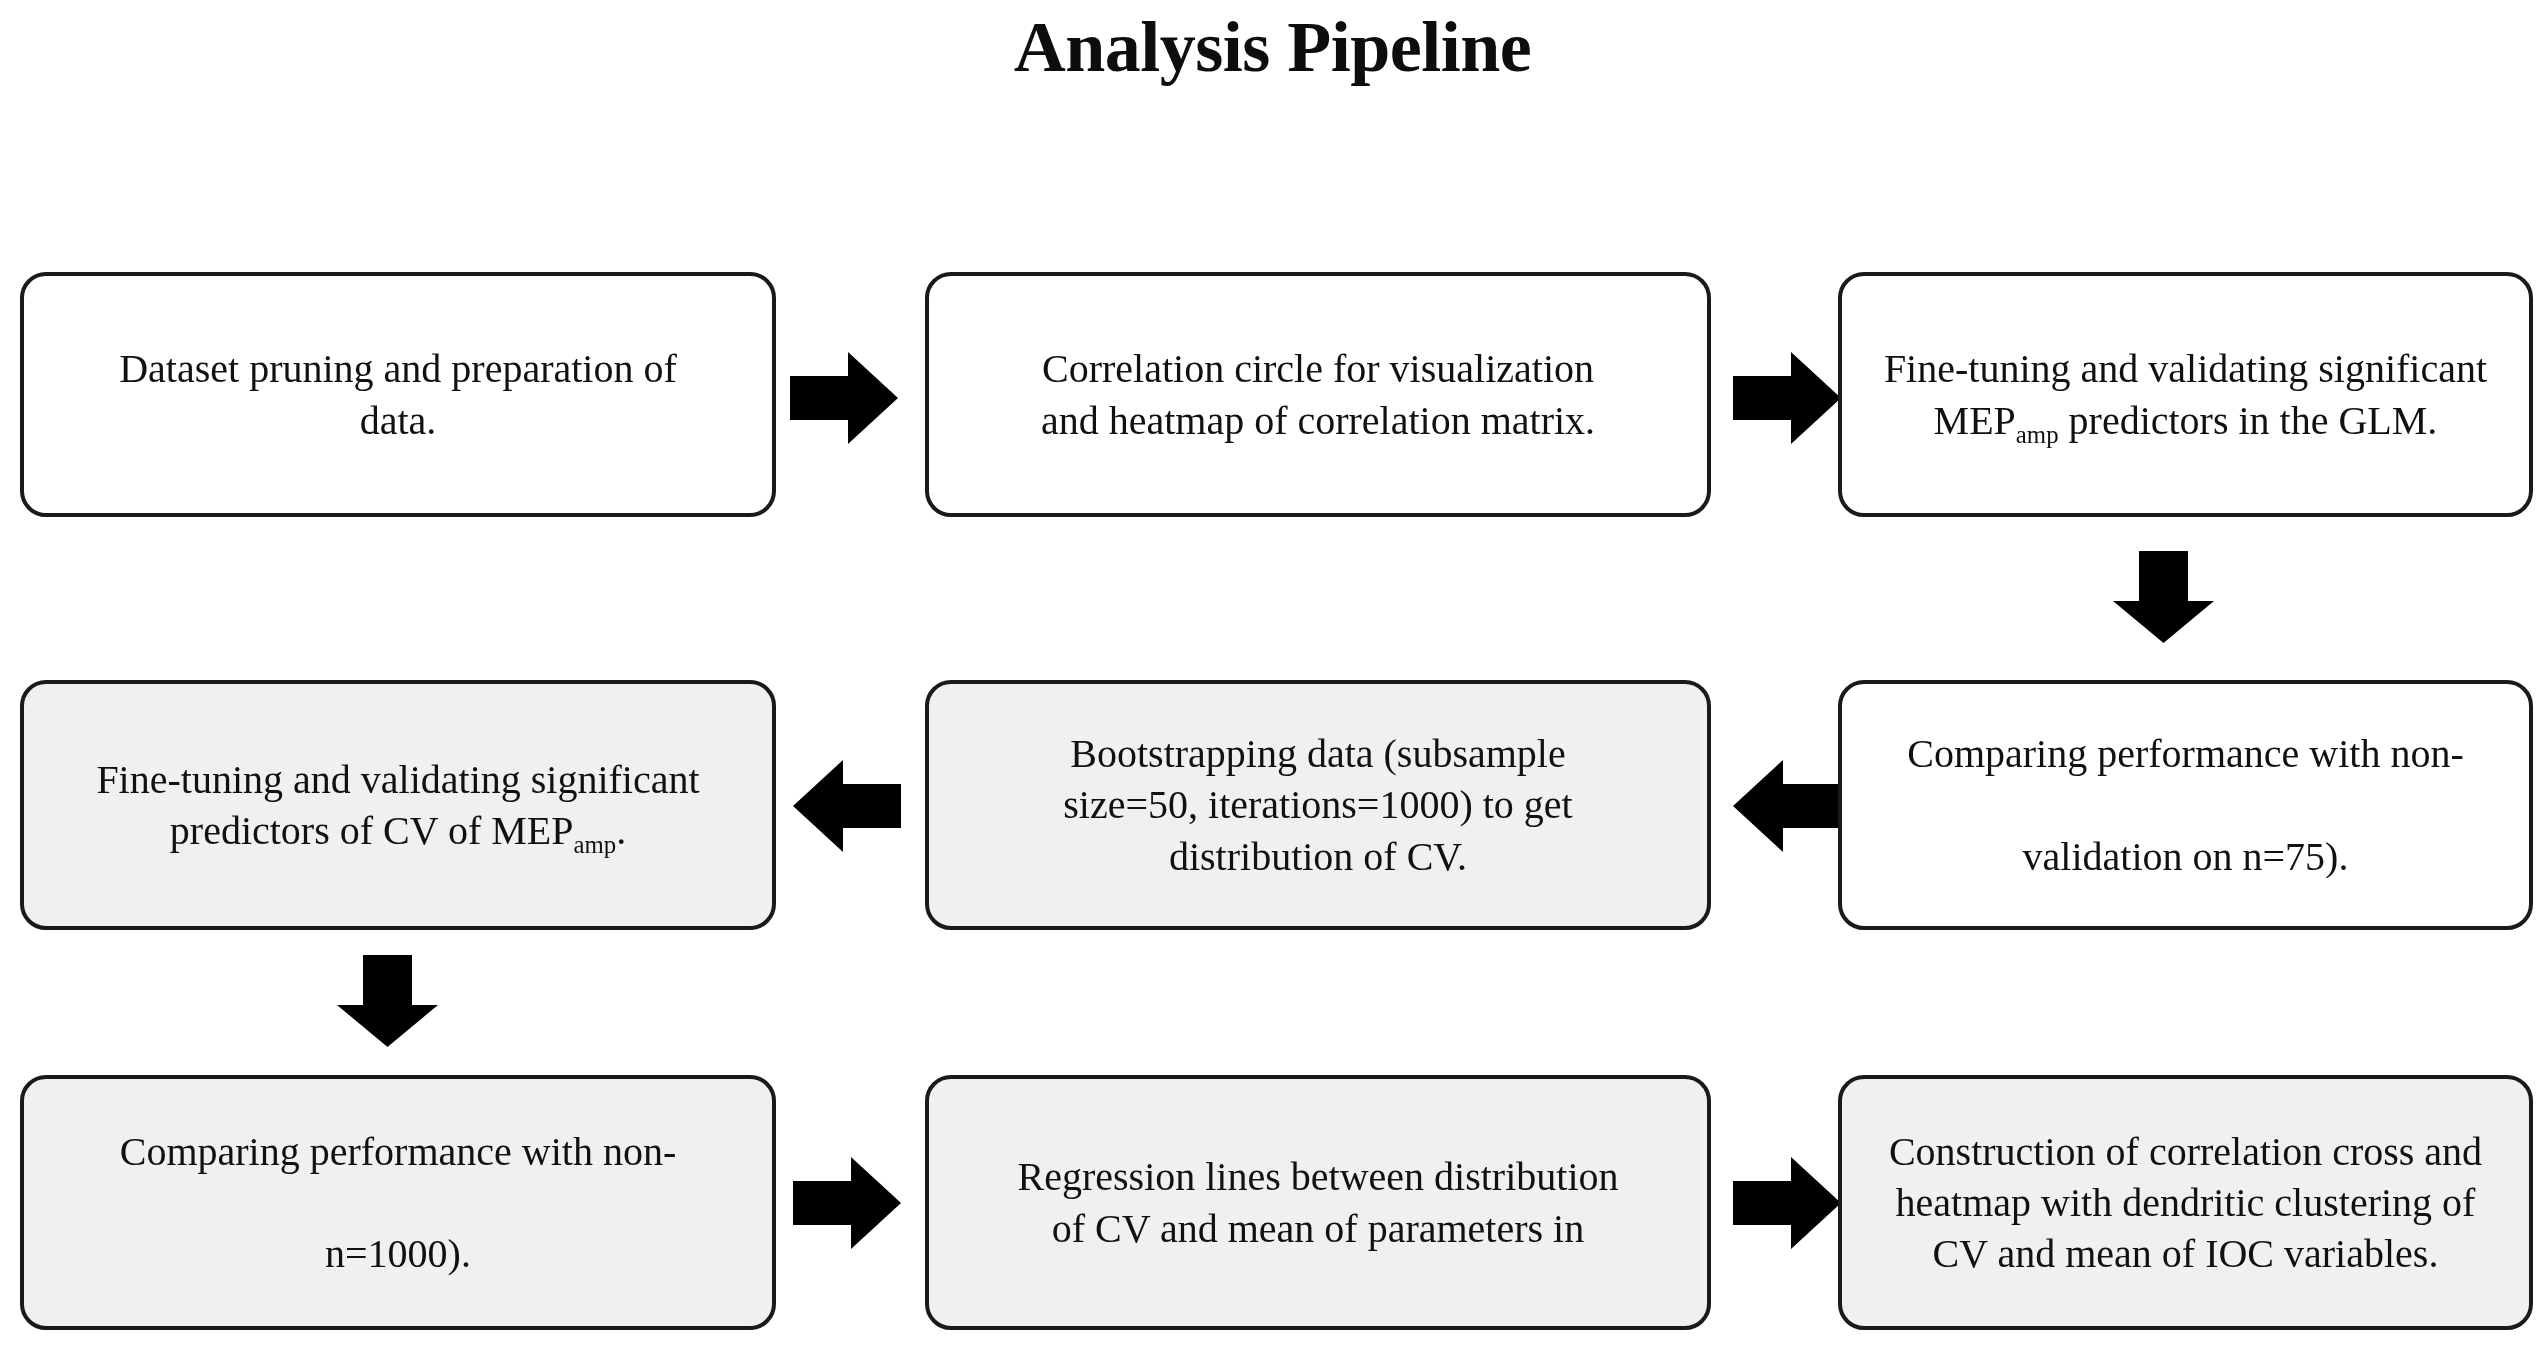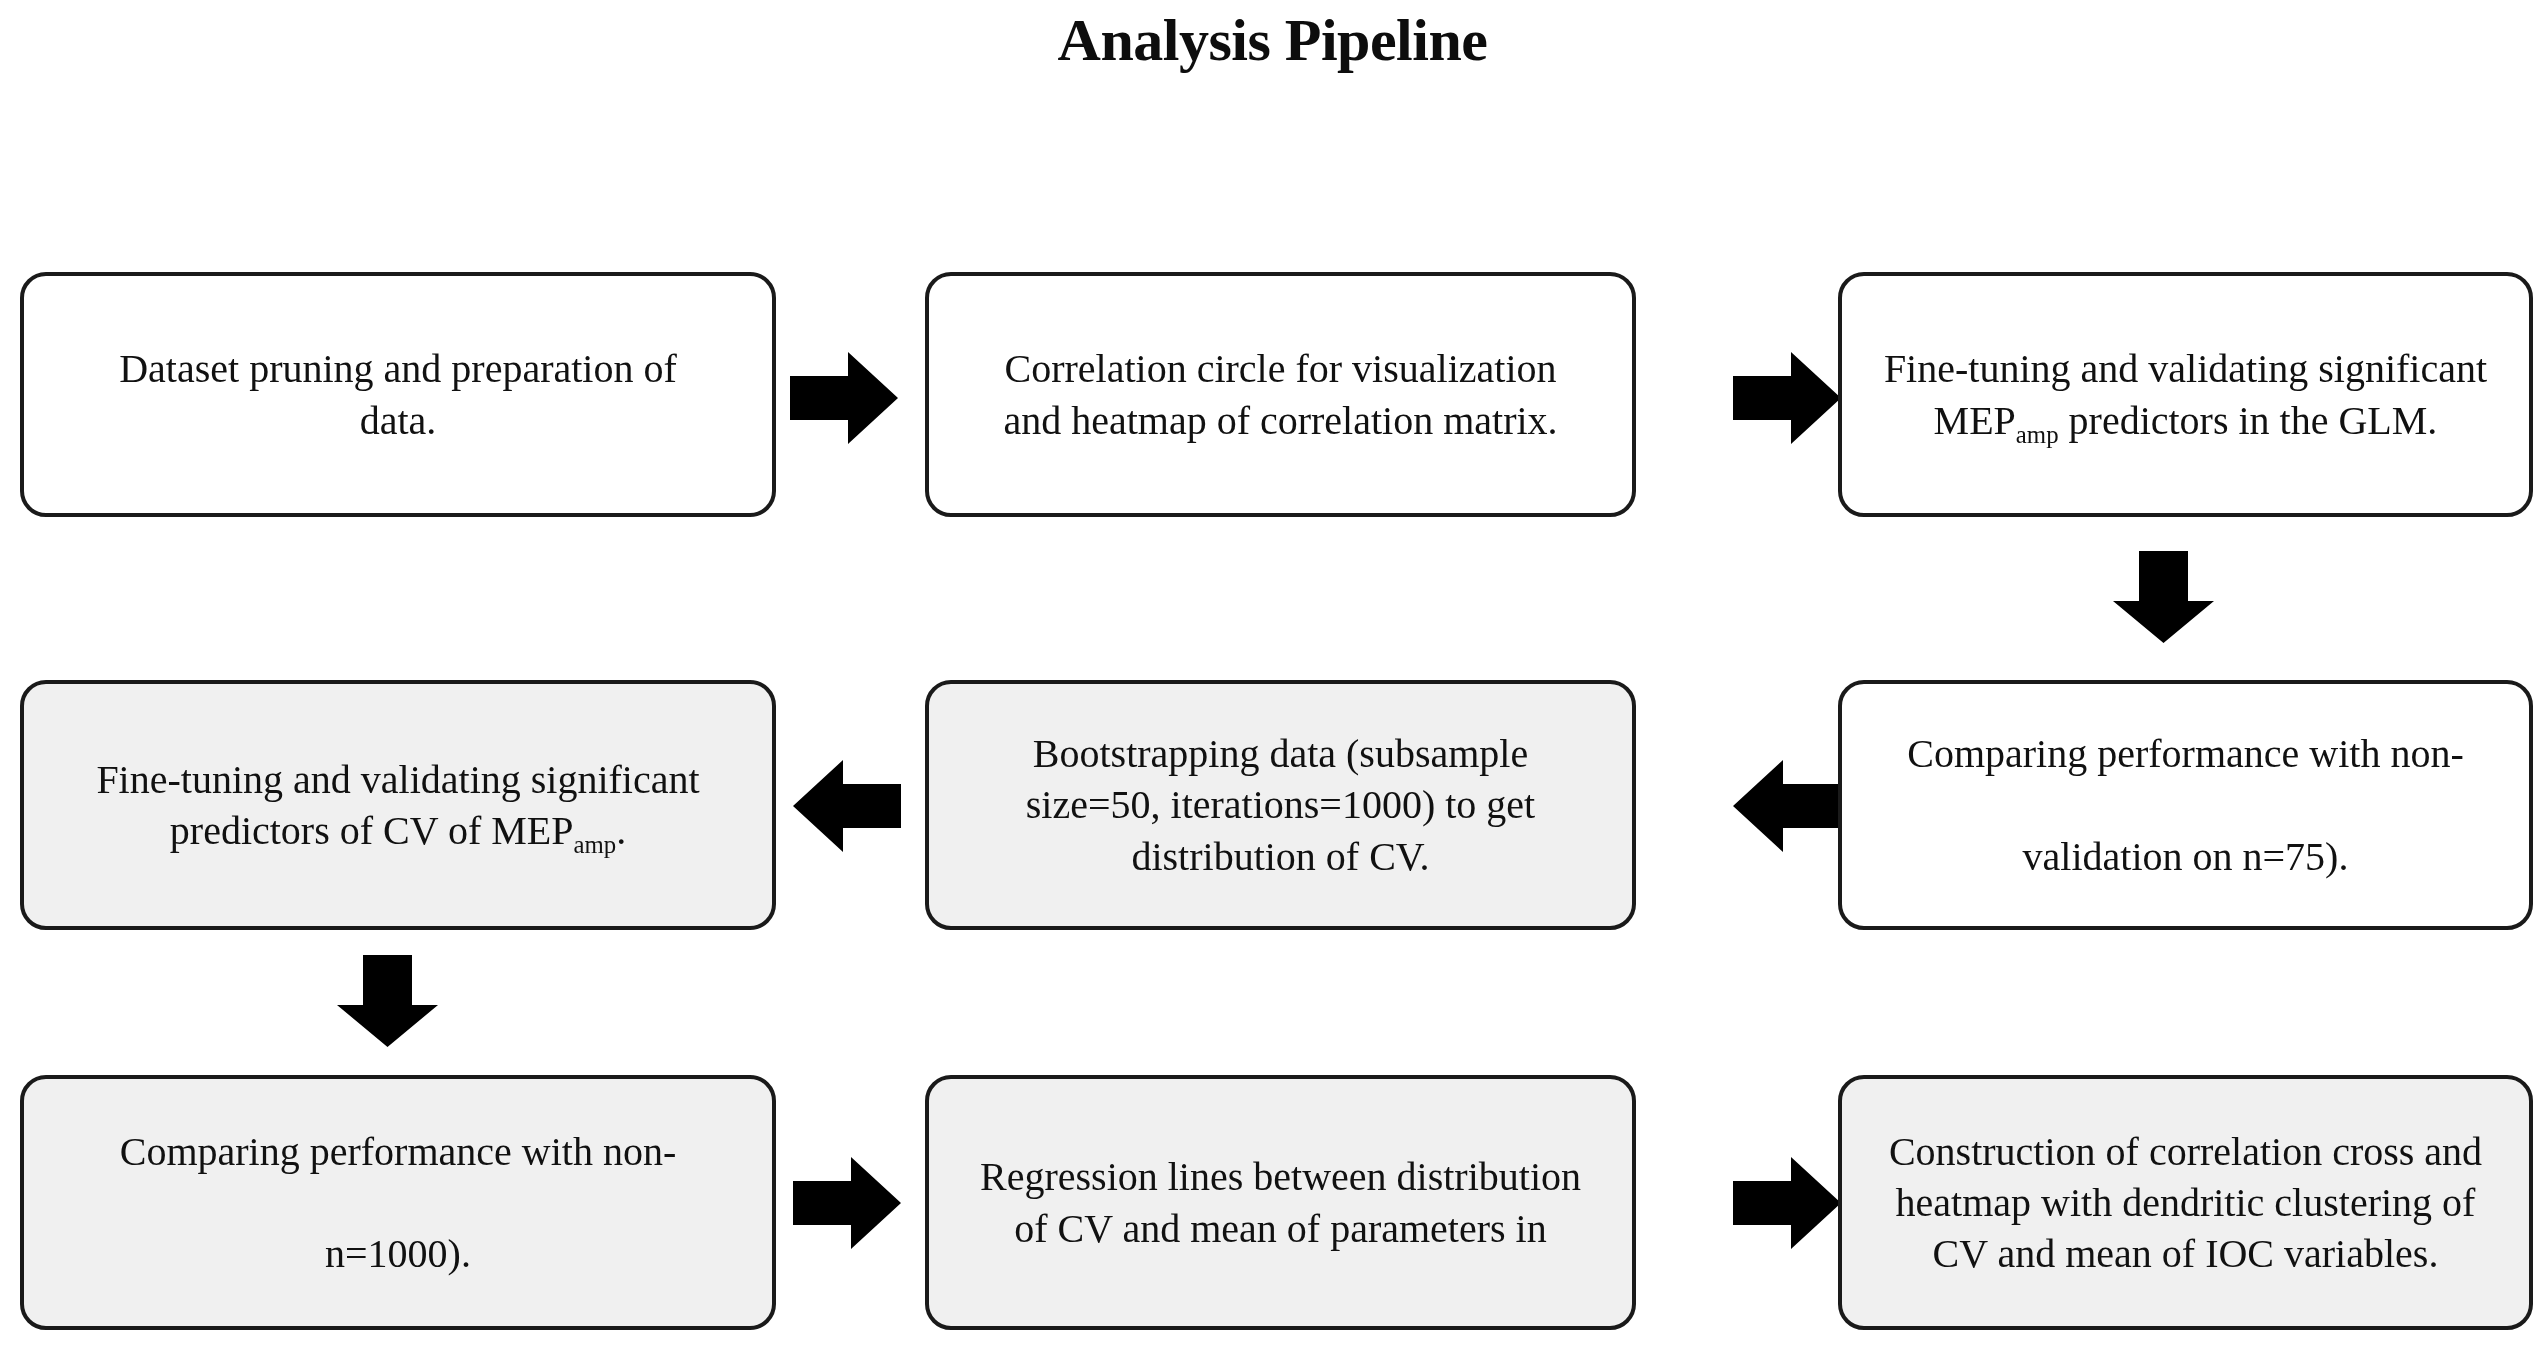--- a/index.html
+++ b/index.html
@@ -21,7 +21,7 @@
     top: 6px;
     width: 2545px;
     text-align: center;
-    font-size: 60px;
+    font-size: 72px;
     font-weight: bold;
     color: #0d0d0d;
     letter-spacing: -0.5px;

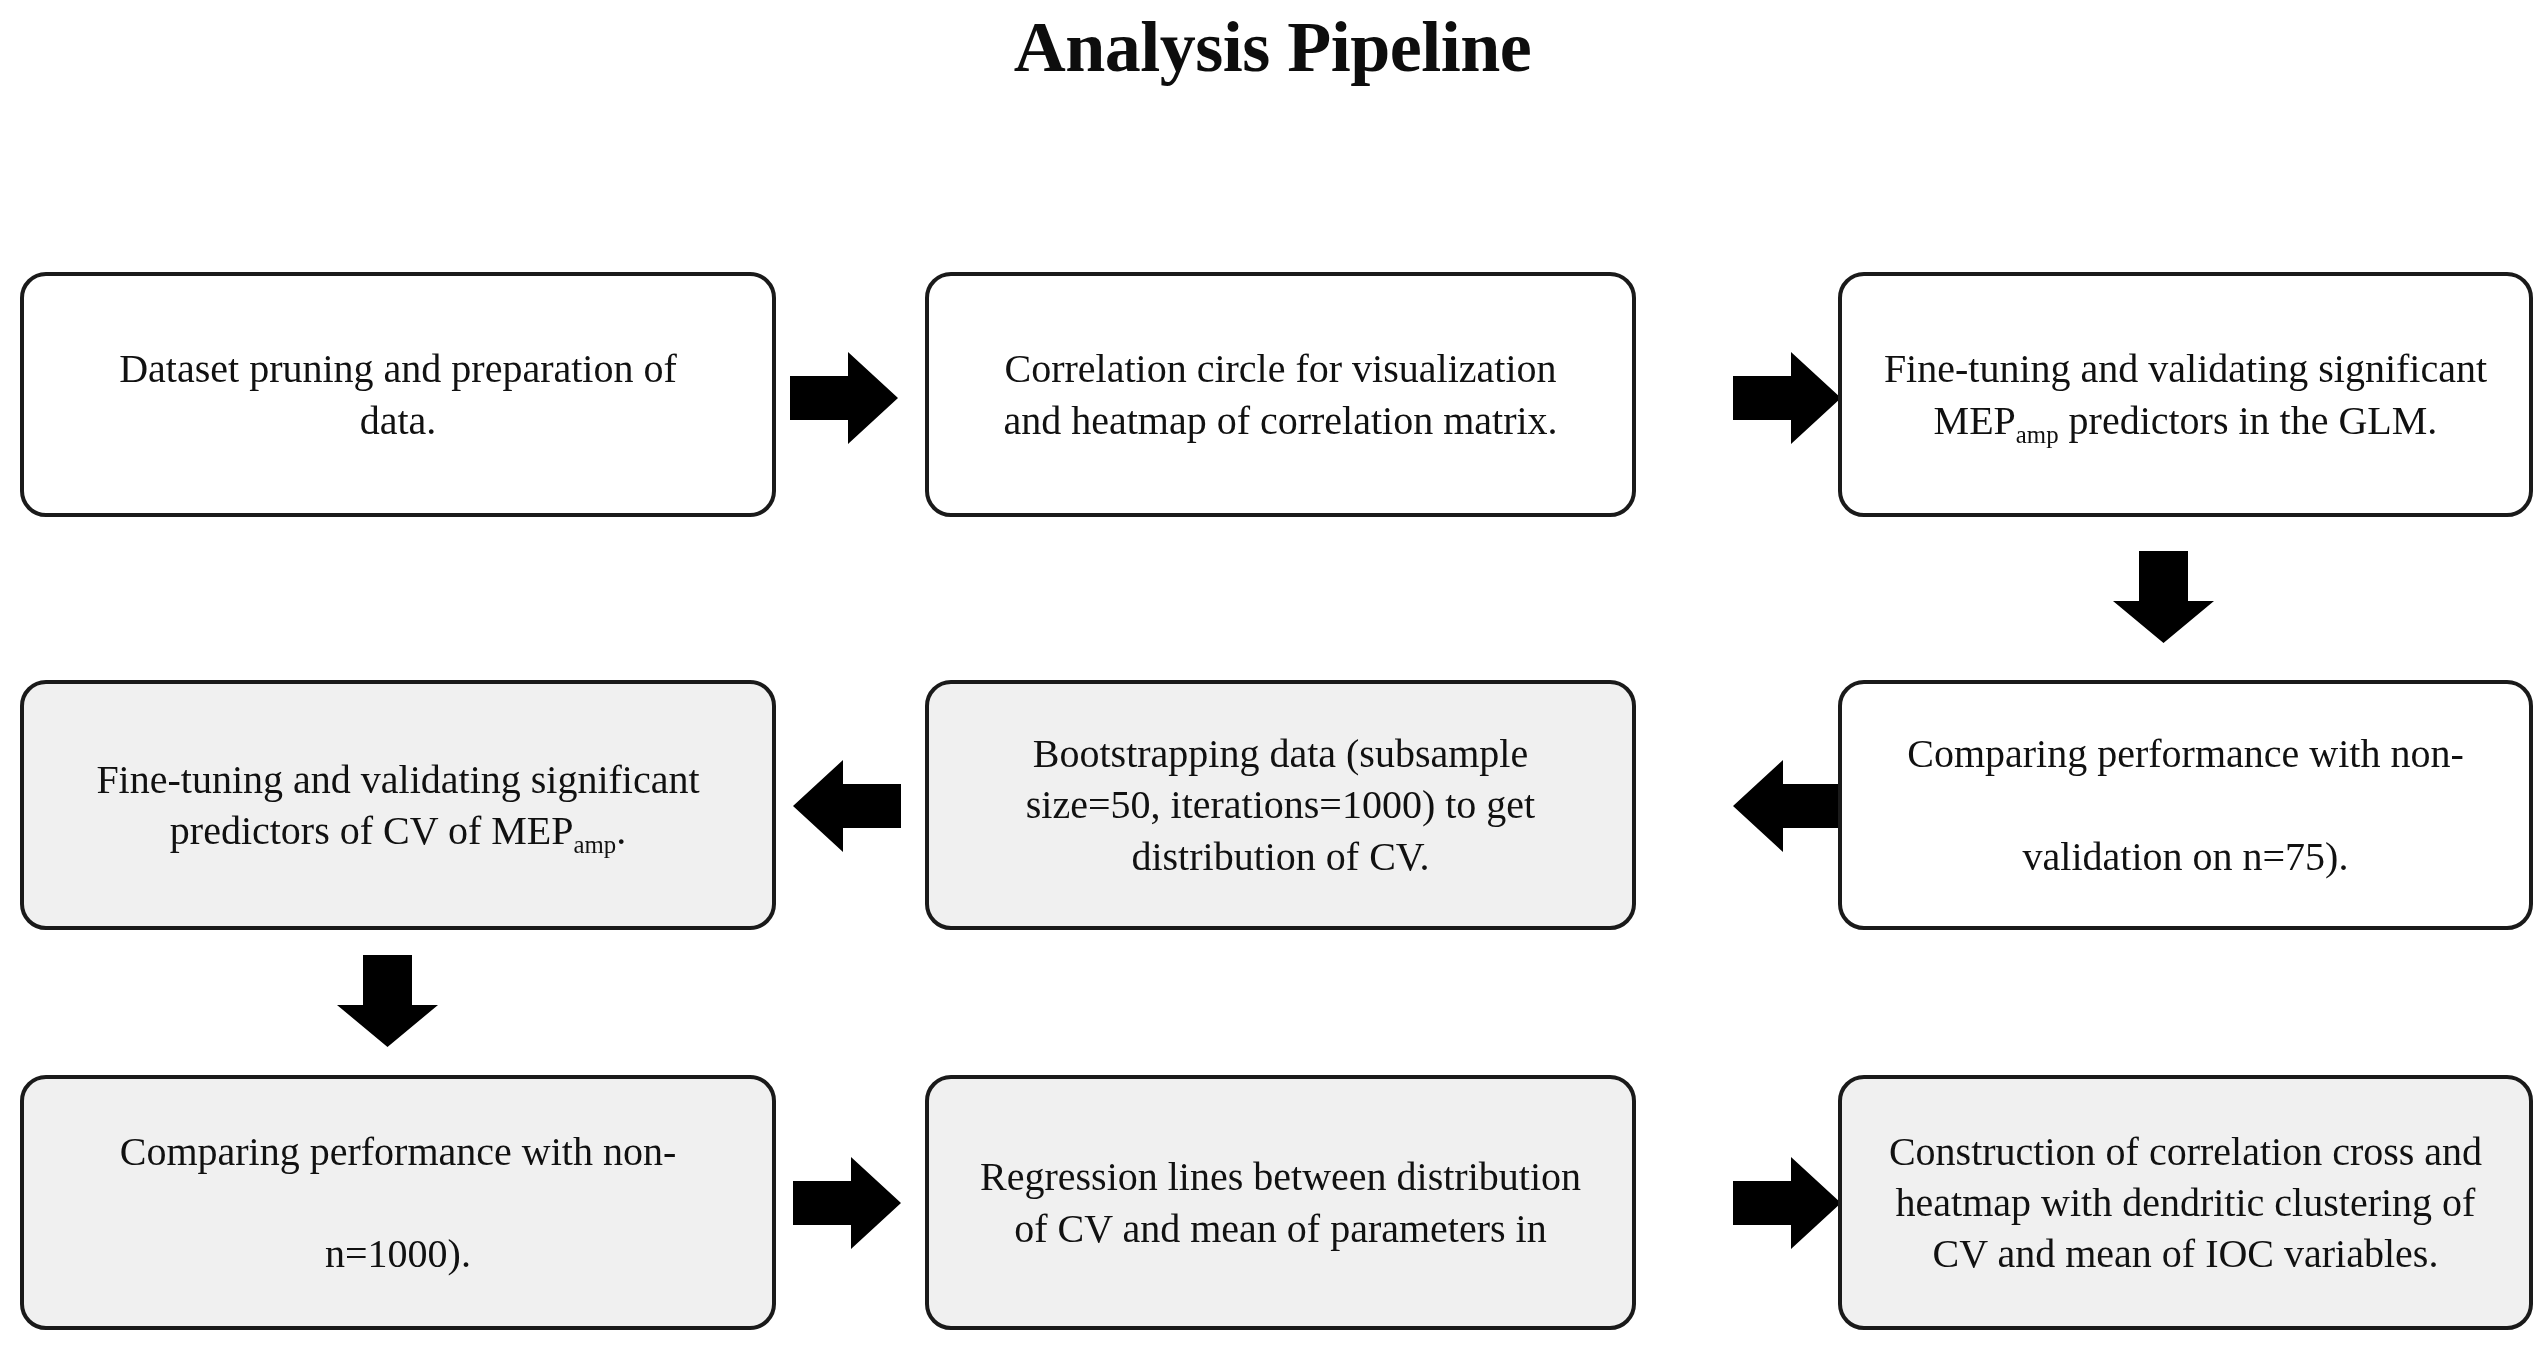--- a/index.html
+++ b/index.html
@@ -67,7 +67,7 @@
   .r3 { top: 1075px; height: 255px; }
 
   .c1 { left: 20px;   width: 756px; }
-  .c2 { left: 925px;  width: 711px; }
+  .c2 { left: 925px;  width: 786px; }
   .c3 { left: 1838px; width: 695px; }
 </style>
 </head>

